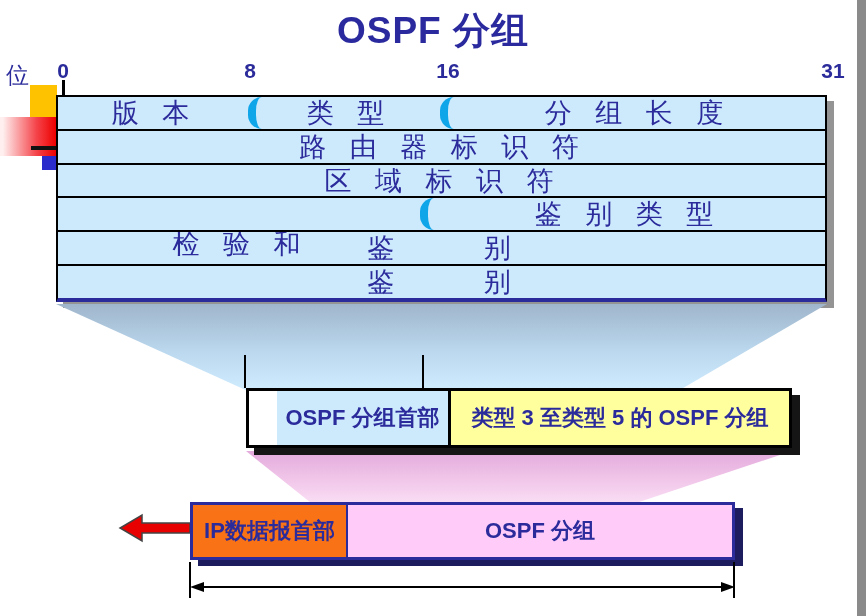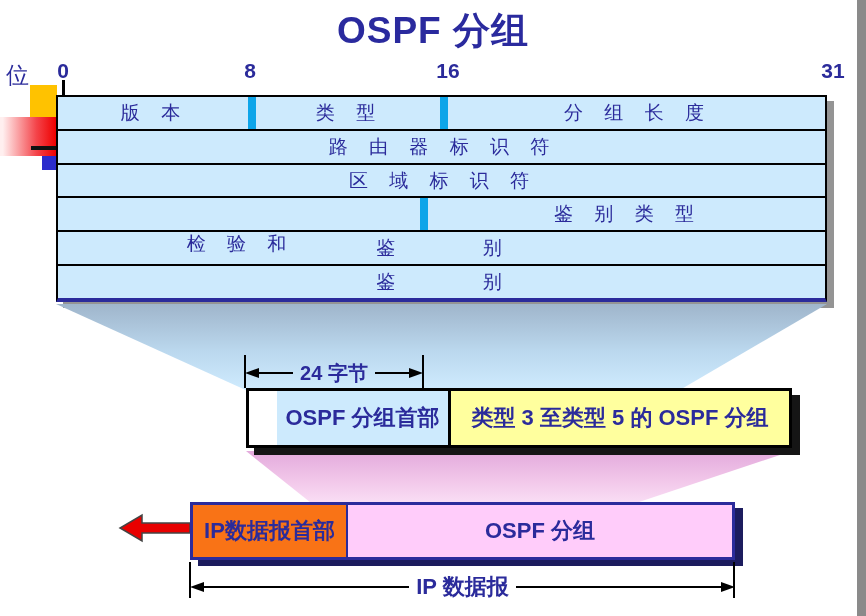--- a/index.html
+++ b/index.html
@@ -30,8 +30,8 @@
                 box-shadow:7px 6px 0 #949494;display:flex;flex-direction:column;box-sizing:border-box;}
   .prow{flex:1;display:flex;border-top:2px solid #000;min-height:0;}
   .prow:first-child{border-top:none;}
-  .pcell{display:flex;align-items:center;justify-content:center;font-size:19px;
-         letter-spacing:5px;word-spacing:6px;box-sizing:border-box;}
+  .pcell{display:flex;align-items:center;justify-content:center;font-size:27px;
+         letter-spacing:5px;word-spacing:6px;box-sizing:border-box;border-radius:14px;}
   .pcell+.pcell{border-left:8px solid #0ea5e9;}
   .w190{width:190px;} .w192{width:192px;} .w382{width:362px;margin-top:46px;} .grow{flex:1;text-align:right;}
   .auth{word-spacing:72px;}

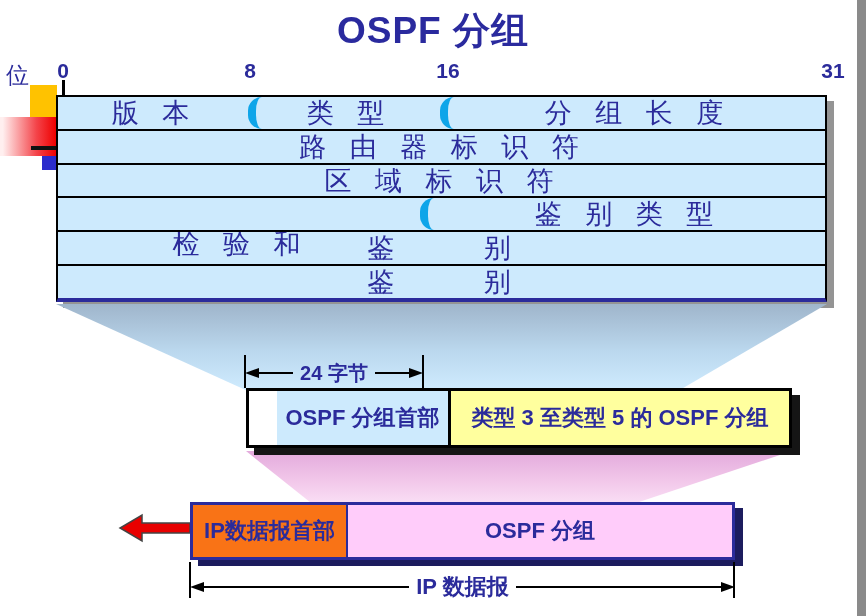--- a/index.html
+++ b/index.html
@@ -127,13 +127,6 @@
 
   <div class="abs mtick t24a"></div>
   <div class="abs mtick t24b"></div>
-  <div class="abs measure m24">
-    <span class="ah-left"></span>
-    <span class="m-line"></span>
-    <span class="m-label">24 字节</span>
-    <span class="m-line"></span>
-    <span class="ah-right"></span>
-  </div>
 
   <div class="abs ospf-bar">
     <div class="cell bar-header">OSPF 分组首部</div>

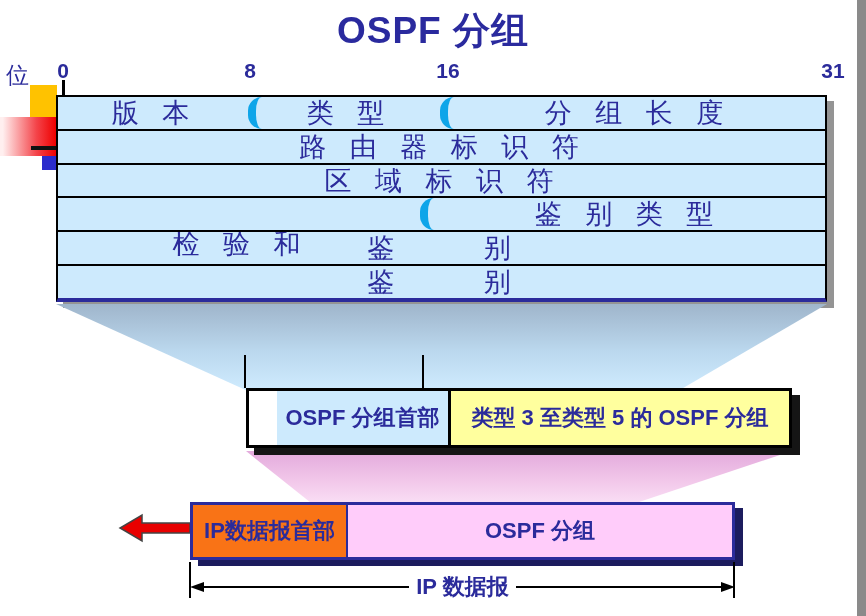--- a/index.html
+++ b/index.html
@@ -147,7 +147,6 @@
   <div class="abs measure mip">
     <span class="ah-left"></span>
     <span class="m-line"></span>
-    <span class="m-label">IP 数据报</span>
     <span class="m-line"></span>
     <span class="ah-right"></span>
   </div>

